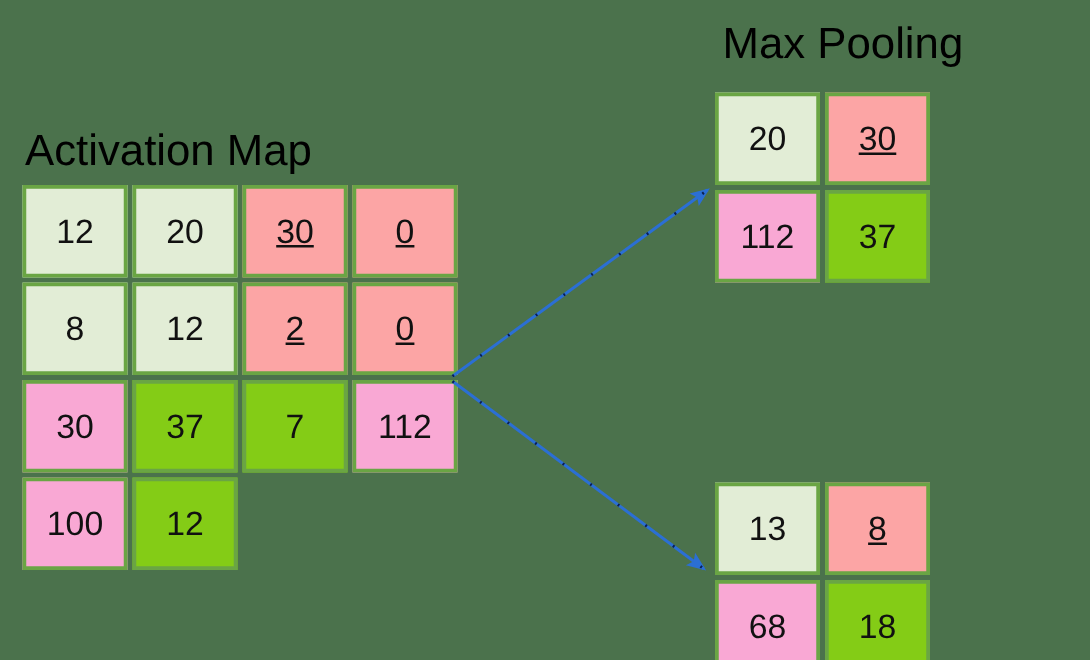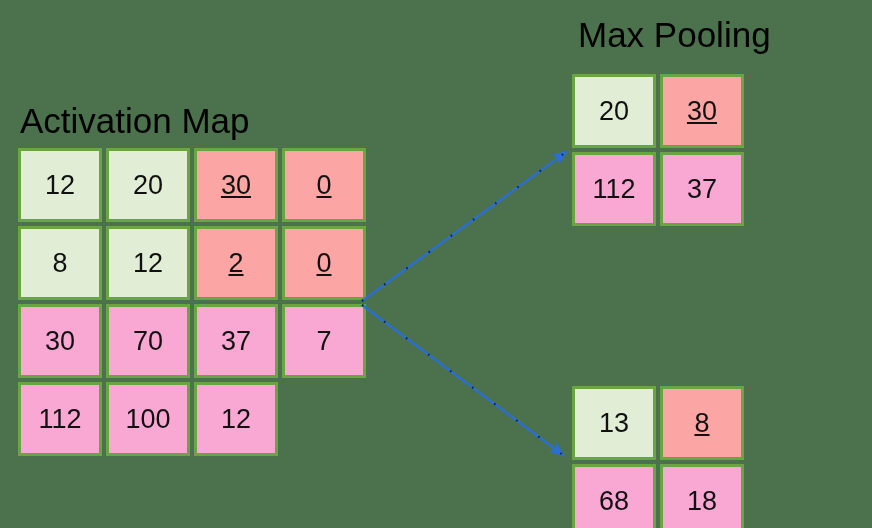--- a/index.html
+++ b/index.html
@@ -66,7 +66,7 @@
   .cell.c-lightgreen { background: #e2edd6; }
   .cell.c-red        { background: #fca5a5; text-decoration: underline; }
   .cell.c-orange     { background: #f9a8d4; }
-  .cell.c-blue       { background: #f9a8d4; }
+  .cell.c-blue       { background: #84cc16; }
 
   #arrows {
     position: absolute;

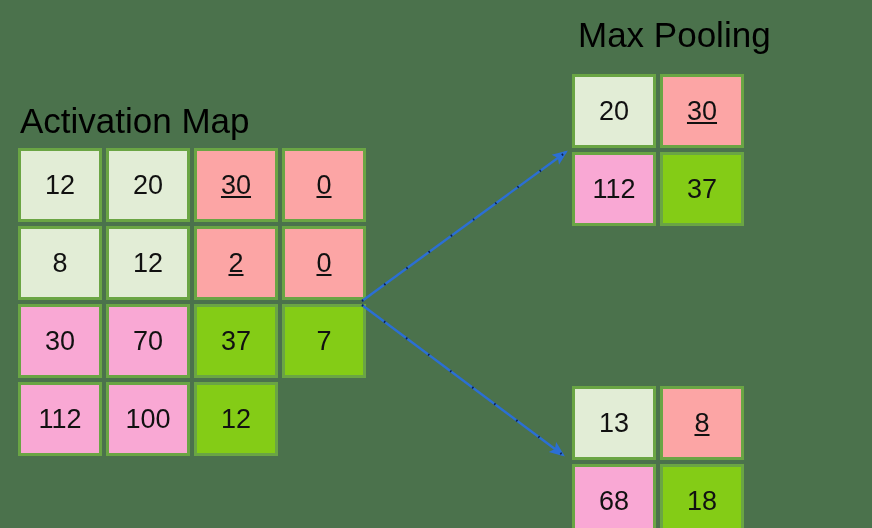--- a/index.html
+++ b/index.html
@@ -97,7 +97,6 @@
       <div class="cell c-red">2</div>
       <div class="cell c-red">0</div>
       <div class="cell c-orange">30</div>
-      <div class="cell c-orange">70</div>
       <div class="cell c-blue">37</div>
       <div class="cell c-blue">7</div>
       <div class="cell c-orange">112</div>

